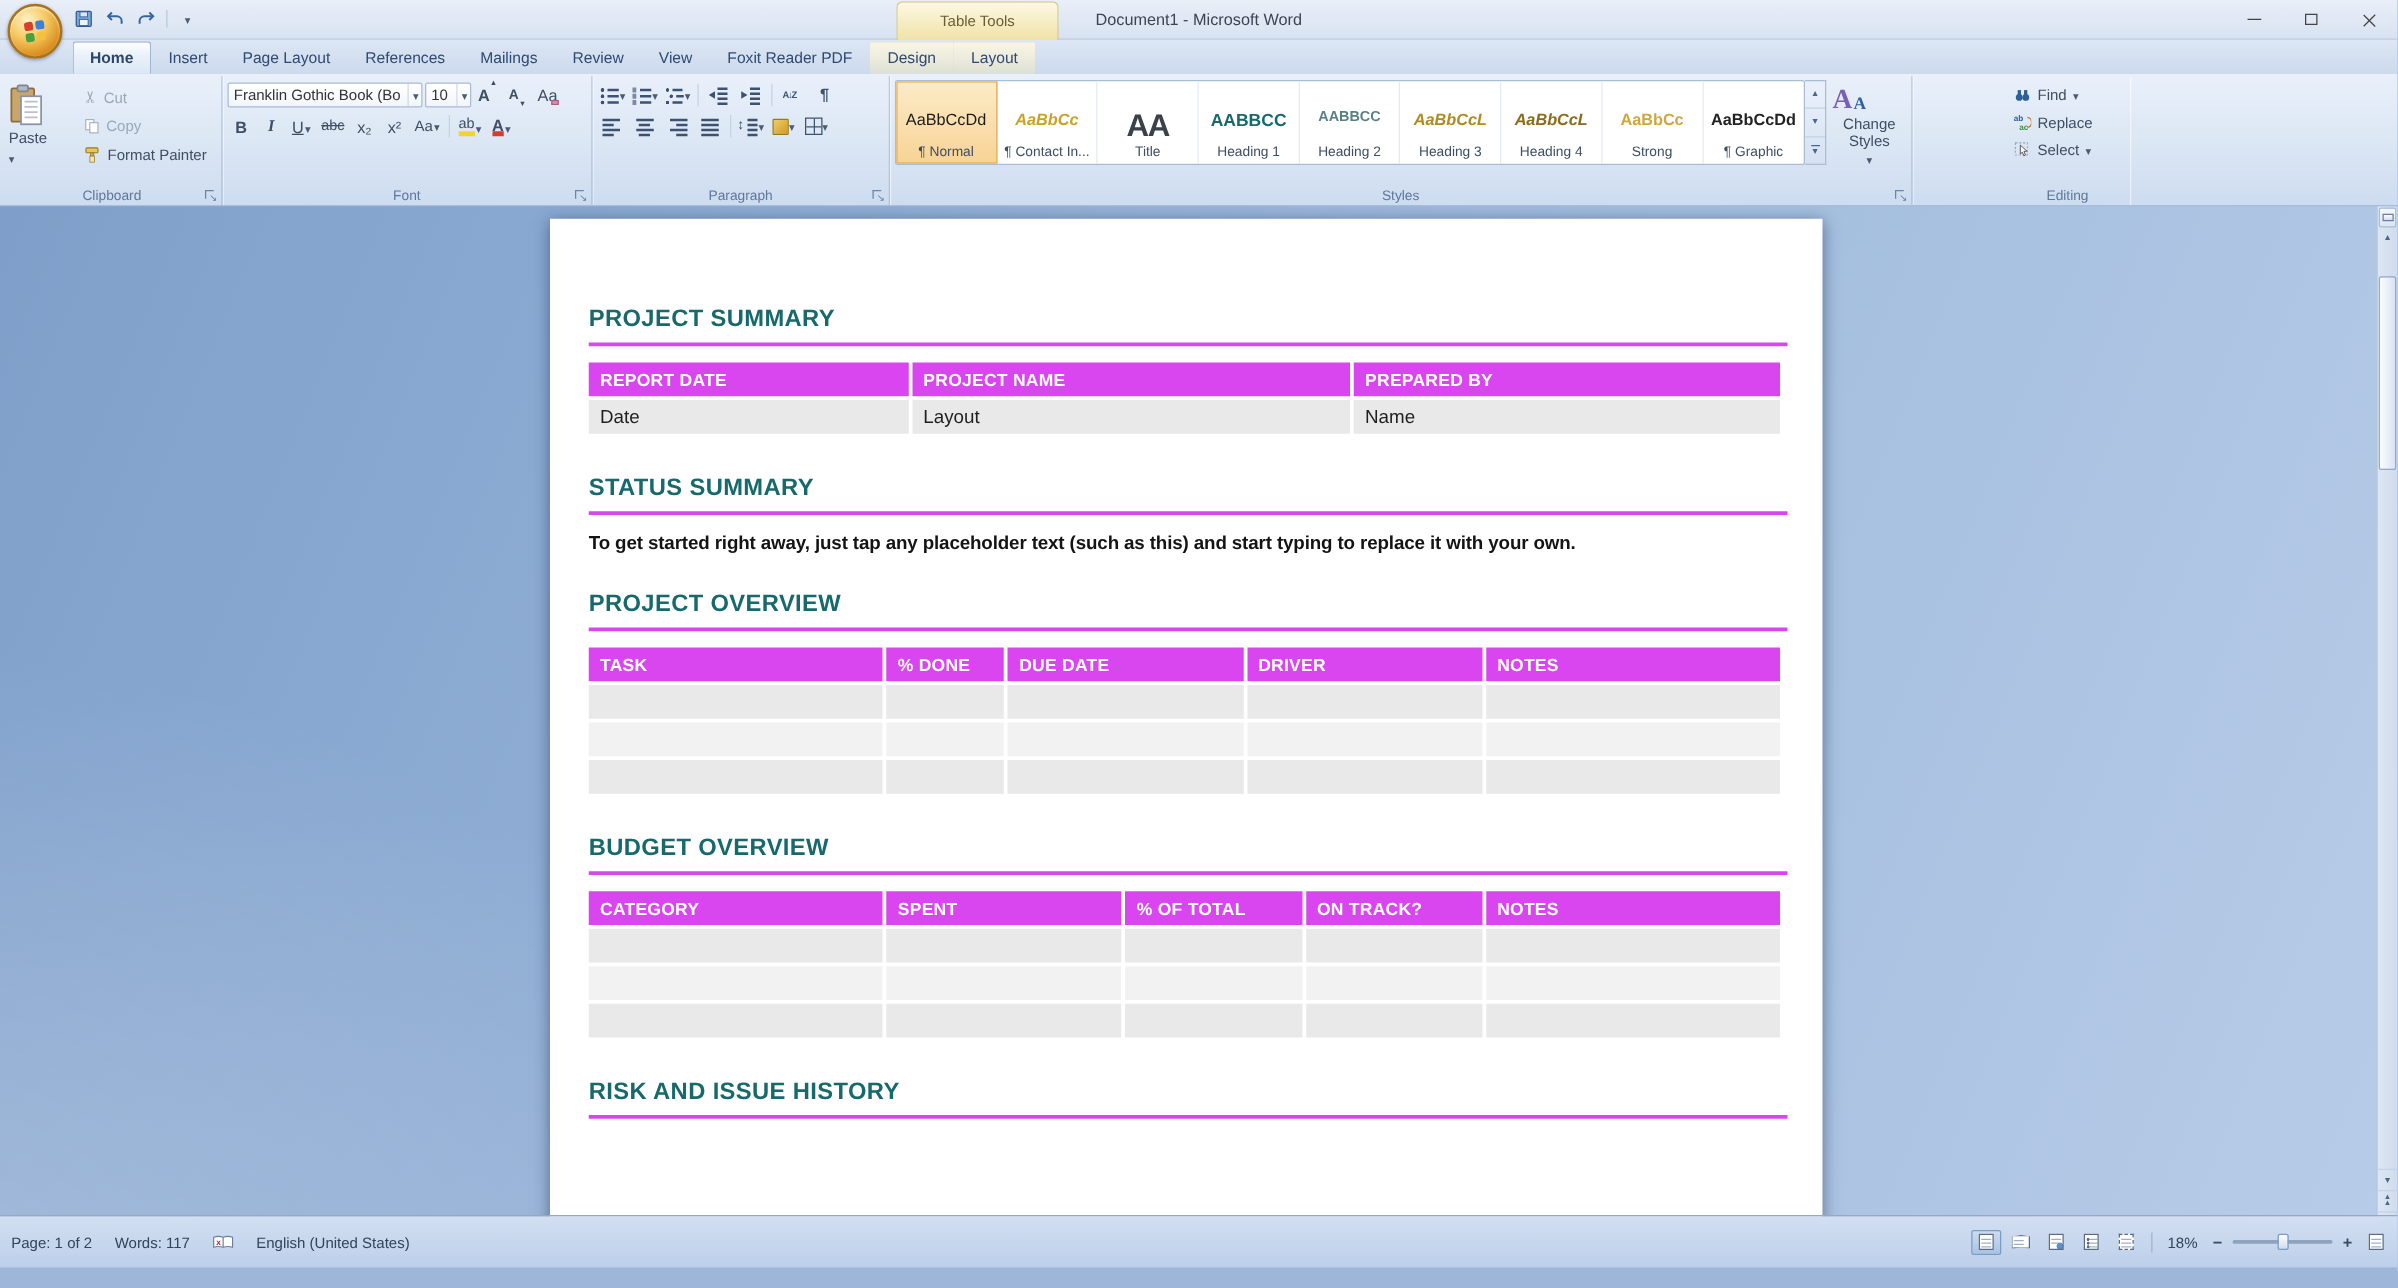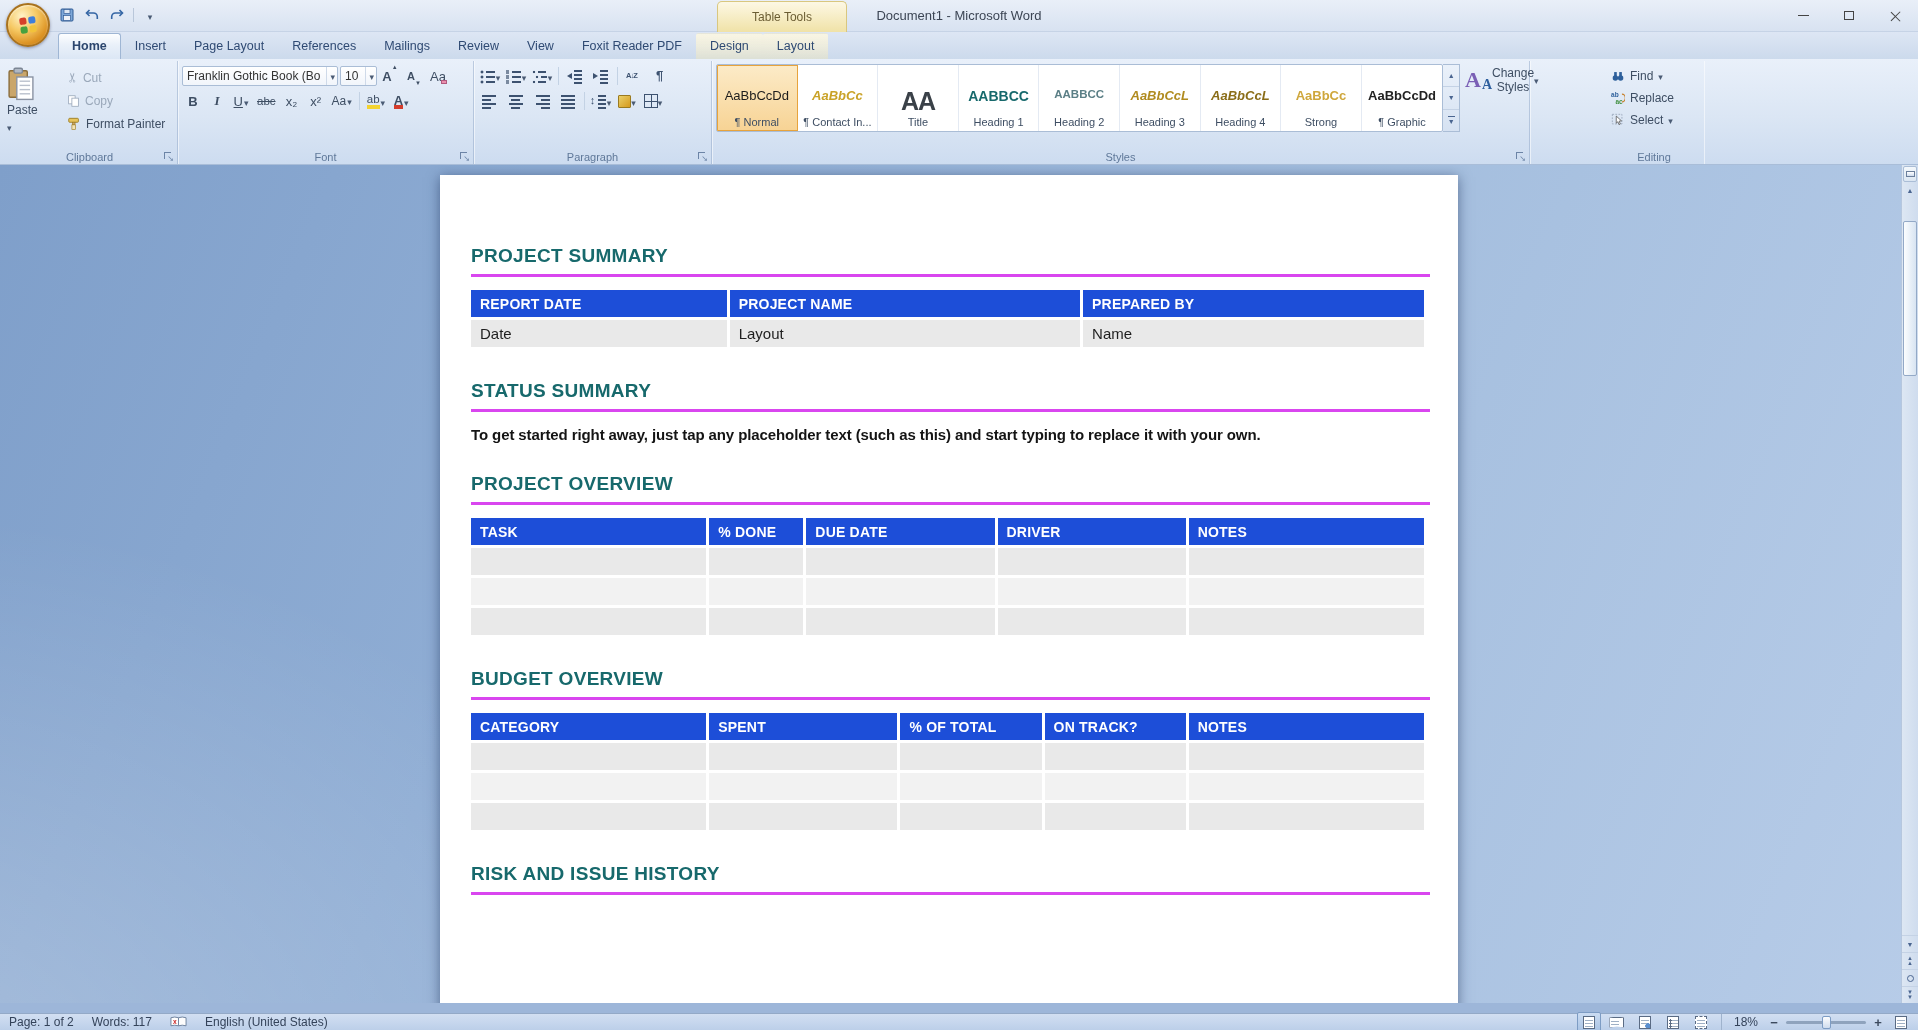--- a/index.html
+++ b/index.html
@@ -119,7 +119,7 @@
   .gsb.up::before{content:"▲"}
   .gsb.dn::before{content:"▼"}
   .gsb.more::before{content:"▼";border-top:1.5px solid #4a6590;padding-top:1px}
-  .chg{width:60px;margin-left:5px;display:flex;align-items:center;font-size:12px;color:#3e4e63;text-align:center;padding-top:2px}
+  .chg{width:60px;margin-left:5px;display:flex;flex-direction:column;font-size:12px;color:#3e4e63;text-align:center;padding-top:2px}
   .cs-icon{height:26px;display:flex;align-items:flex-end;gap:1px}
   .cs-icon::before{content:"A";font-size:22px;font-weight:bold;color:#7a5fb5;font-family:"Liberation Serif",serif}
   .cs-icon::after{content:"A";font-size:14px;font-weight:bold;color:#2e5f9e;font-family:"Liberation Serif",serif}

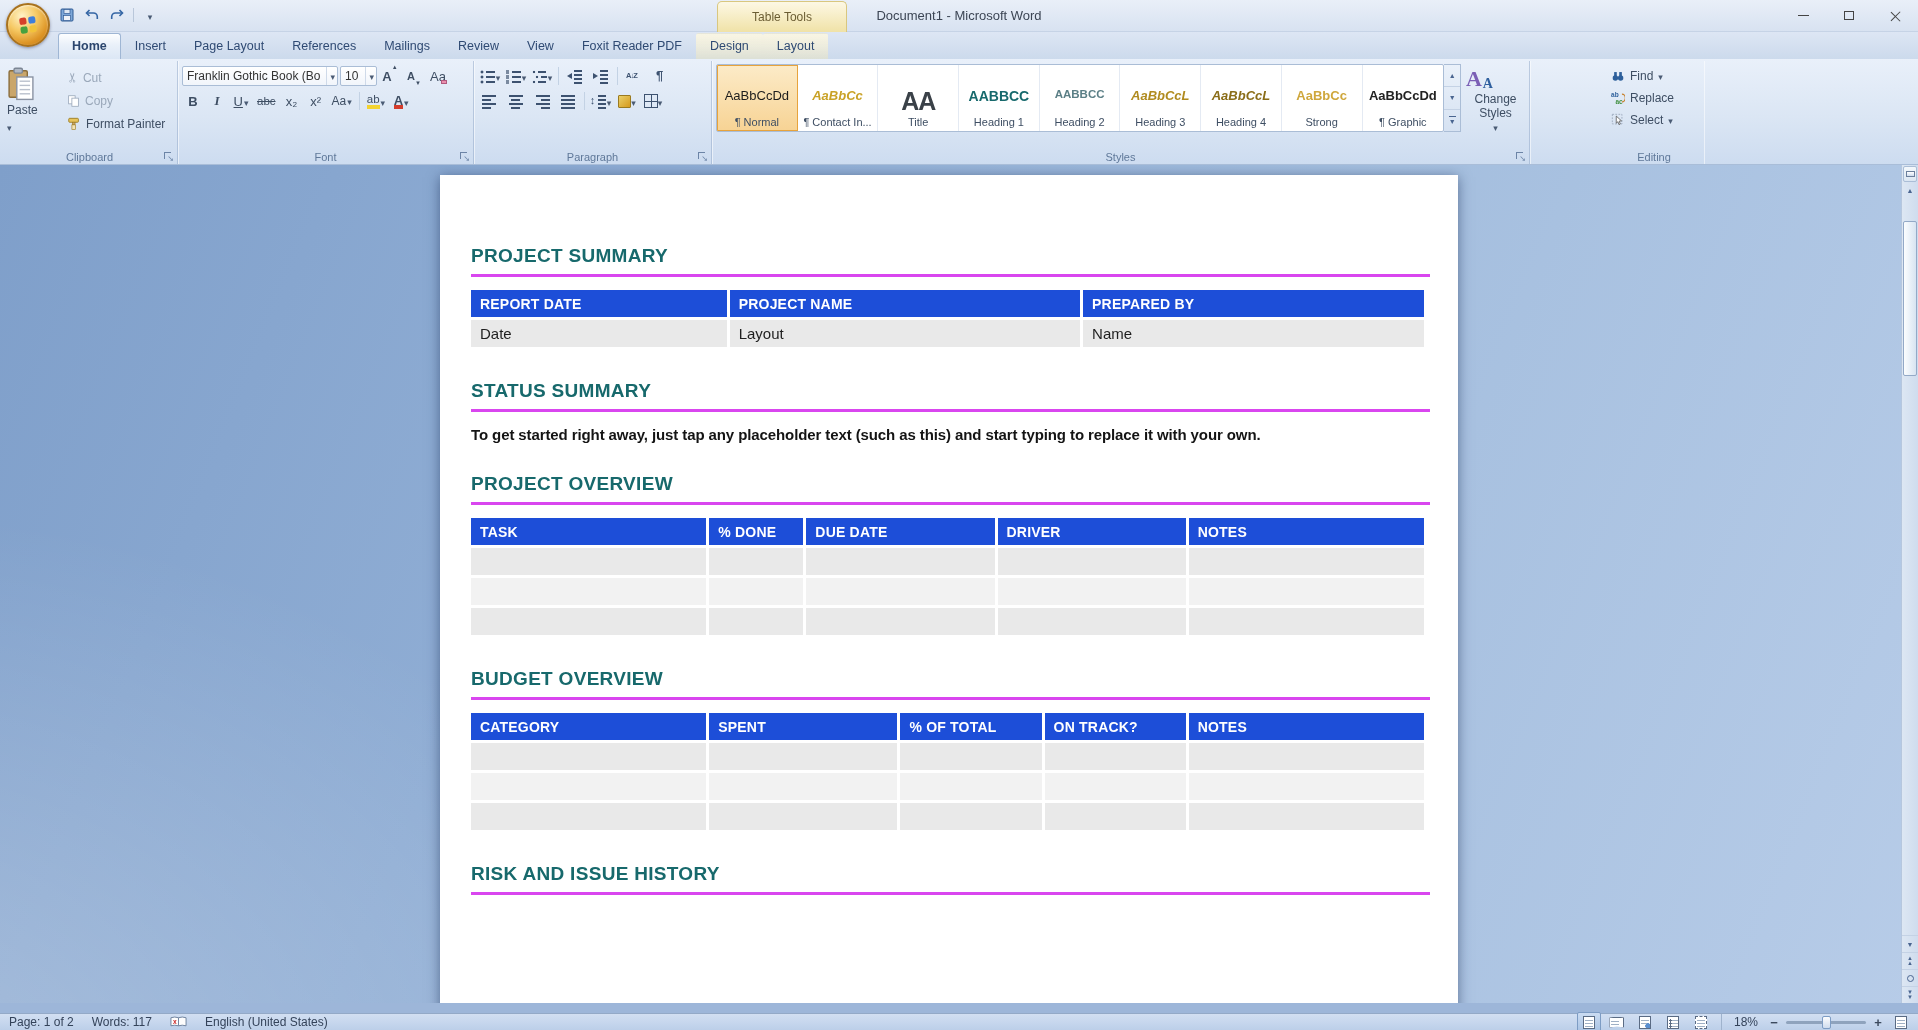--- a/index.html
+++ b/index.html
@@ -140,7 +140,7 @@
   .sect.first{margin-top:56px}
   .body-text{margin-top:14px;font-size:15px;font-weight:bold;color:#141414;letter-spacing:-.1px}
   table.dtable{width:100%;border-collapse:separate;border-spacing:3px;margin:10px -3px 0 -3px;table-layout:fixed}
-  .dtable th{background:#1d4ed8;color:#fff;font-size:14px;font-weight:bold;text-align:left;padding:4px 9px;height:27px;letter-spacing:.2px}
+  .dtable th{background:#d946ef;color:#fff;font-size:14px;font-weight:bold;text-align:left;padding:4px 9px;height:27px;letter-spacing:.2px}
   .dtable td{background:#e9e9e9;font-size:15px;color:#1f1f1f;padding:4px 9px;height:27px}
   .dtable tr.alt td{background:#f2f2f2}
 

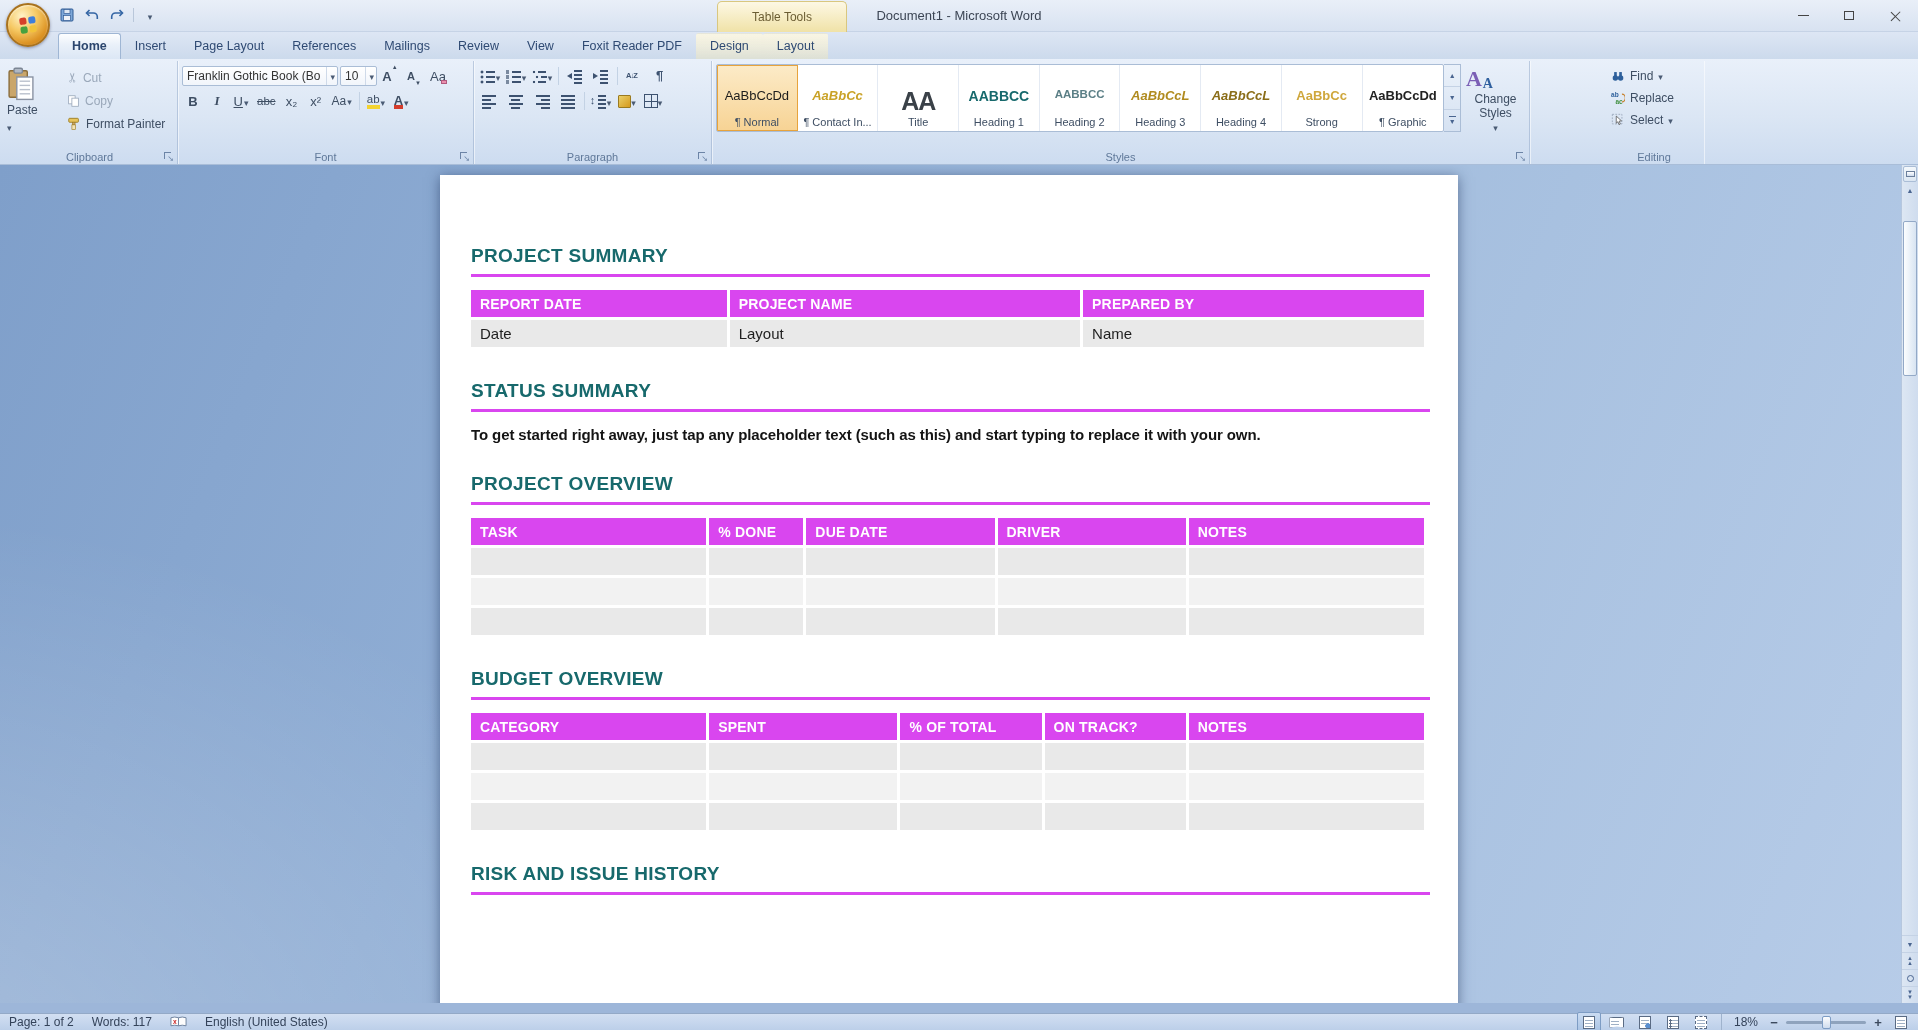--- a/index.html
+++ b/index.html
@@ -161,7 +161,7 @@
   .browse-dot{width:7px;height:7px;border:1.5px solid #4a6590;border-radius:50%}
 
   
-  .statusbar{position:absolute;bottom:0;left:0;right:0;height:17px;background:linear-gradient(#d2dff2,#bccfe9);border-top:1px solid #93a9c7;display:flex;align-items:flex-end;font-size:12px;color:#34435a}
+  .statusbar{position:absolute;bottom:16px;left:0;right:0;height:42px;background:linear-gradient(#d2dff2,#bccfe9);border-top:1px solid #93a9c7;display:flex;align-items:flex-end;font-size:12px;color:#34435a}
   .stitem{padding:0 9px;height:100%;display:flex;align-items:center;gap:5px;white-space:nowrap}
   .sright{position:absolute;right:6px;top:0;height:100%;display:flex;align-items:center;gap:4px}
   .vbtn{width:24px;height:20px;border:1px solid transparent;border-radius:2px;display:flex;align-items:center;justify-content:center}

